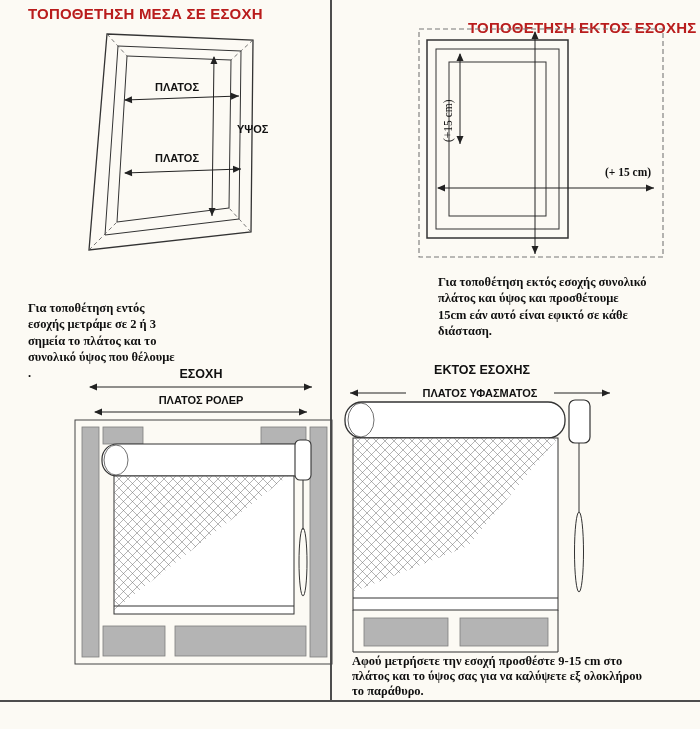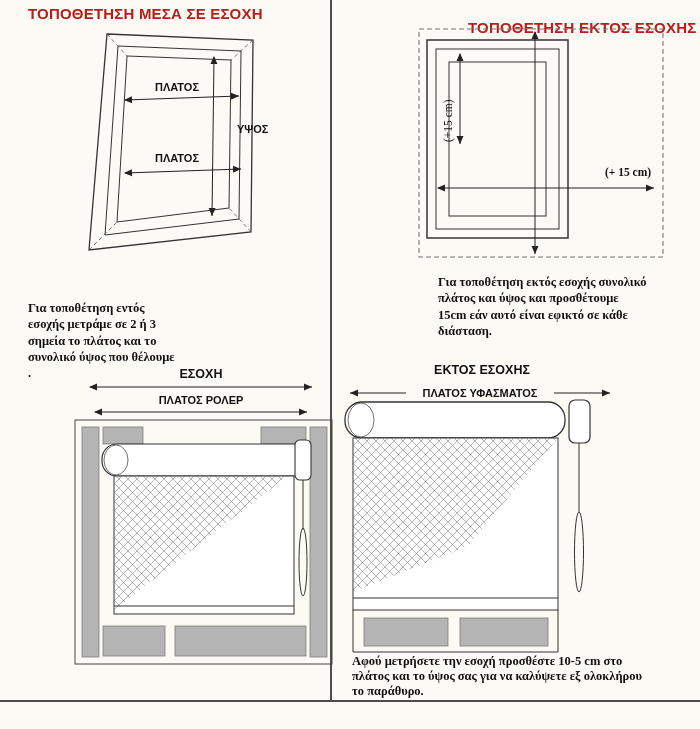--- a/index.html
+++ b/index.html
@@ -155,6 +155,6 @@
   </g>
 </svg>
 
-<div class="abs caption" style="left:352px;top:654px;width:300px;line-height:1.18;">Αφού μετρήσετε την εσοχή προσθέστε 10-5 cm στο πλάτος και το ύψος σας για να καλύψετε εξ ολοκλήρου το παράθυρο.</div>
+<div class="abs caption" style="left:352px;top:654px;width:300px;line-height:1.18;">Αφού μετρήσετε την εσοχή προσθέστε 9-15 cm στο πλάτος και το ύψος σας για να καλύψετε εξ ολοκλήρου το παράθυρο.</div>
 
 </body></html>

